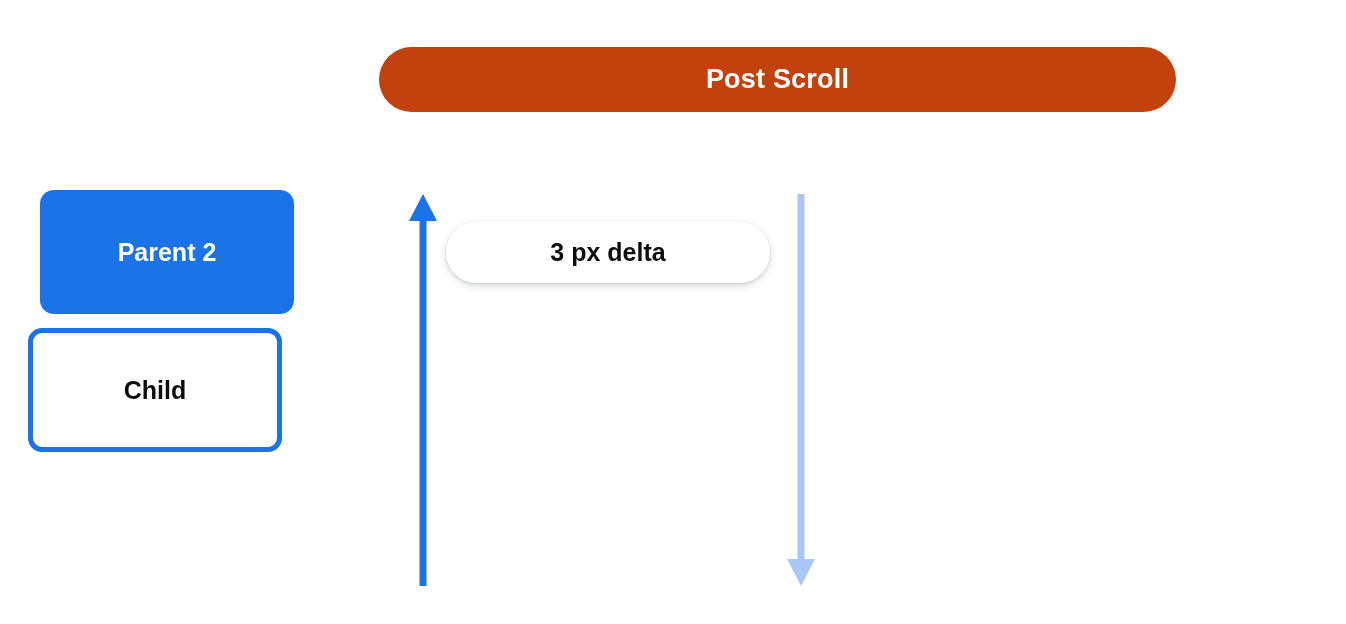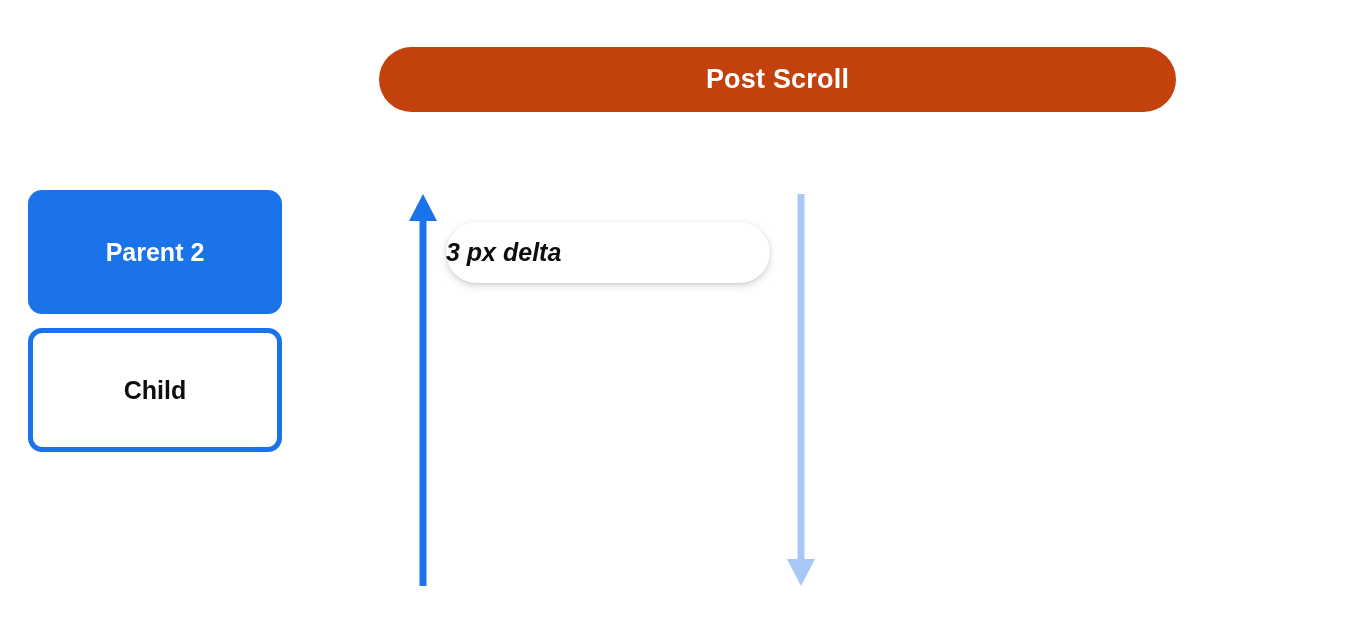--- a/index.html
+++ b/index.html
@@ -64,6 +64,7 @@
   }
   .stack-box.filled {
     background: #1a73e8;
+    margin-left: 12px;
   }
   .stack-box.filled .label {
     color: #ffffff;

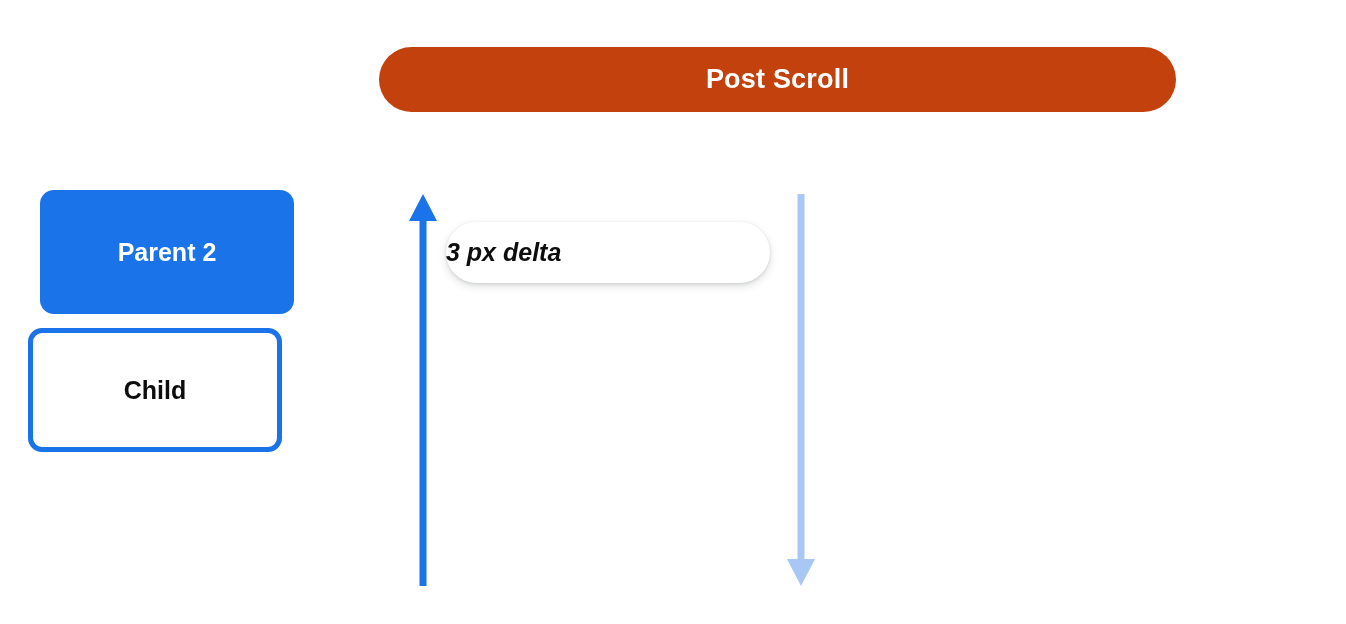--- a/index.html
+++ b/index.html
@@ -99,8 +99,8 @@
     position: absolute;
     display: flex;
     align-items: center;
+    justify-content: center;
     box-sizing: border-box;
-    font-style: italic;
   }
   .pill-delta {
     left: 446px;

